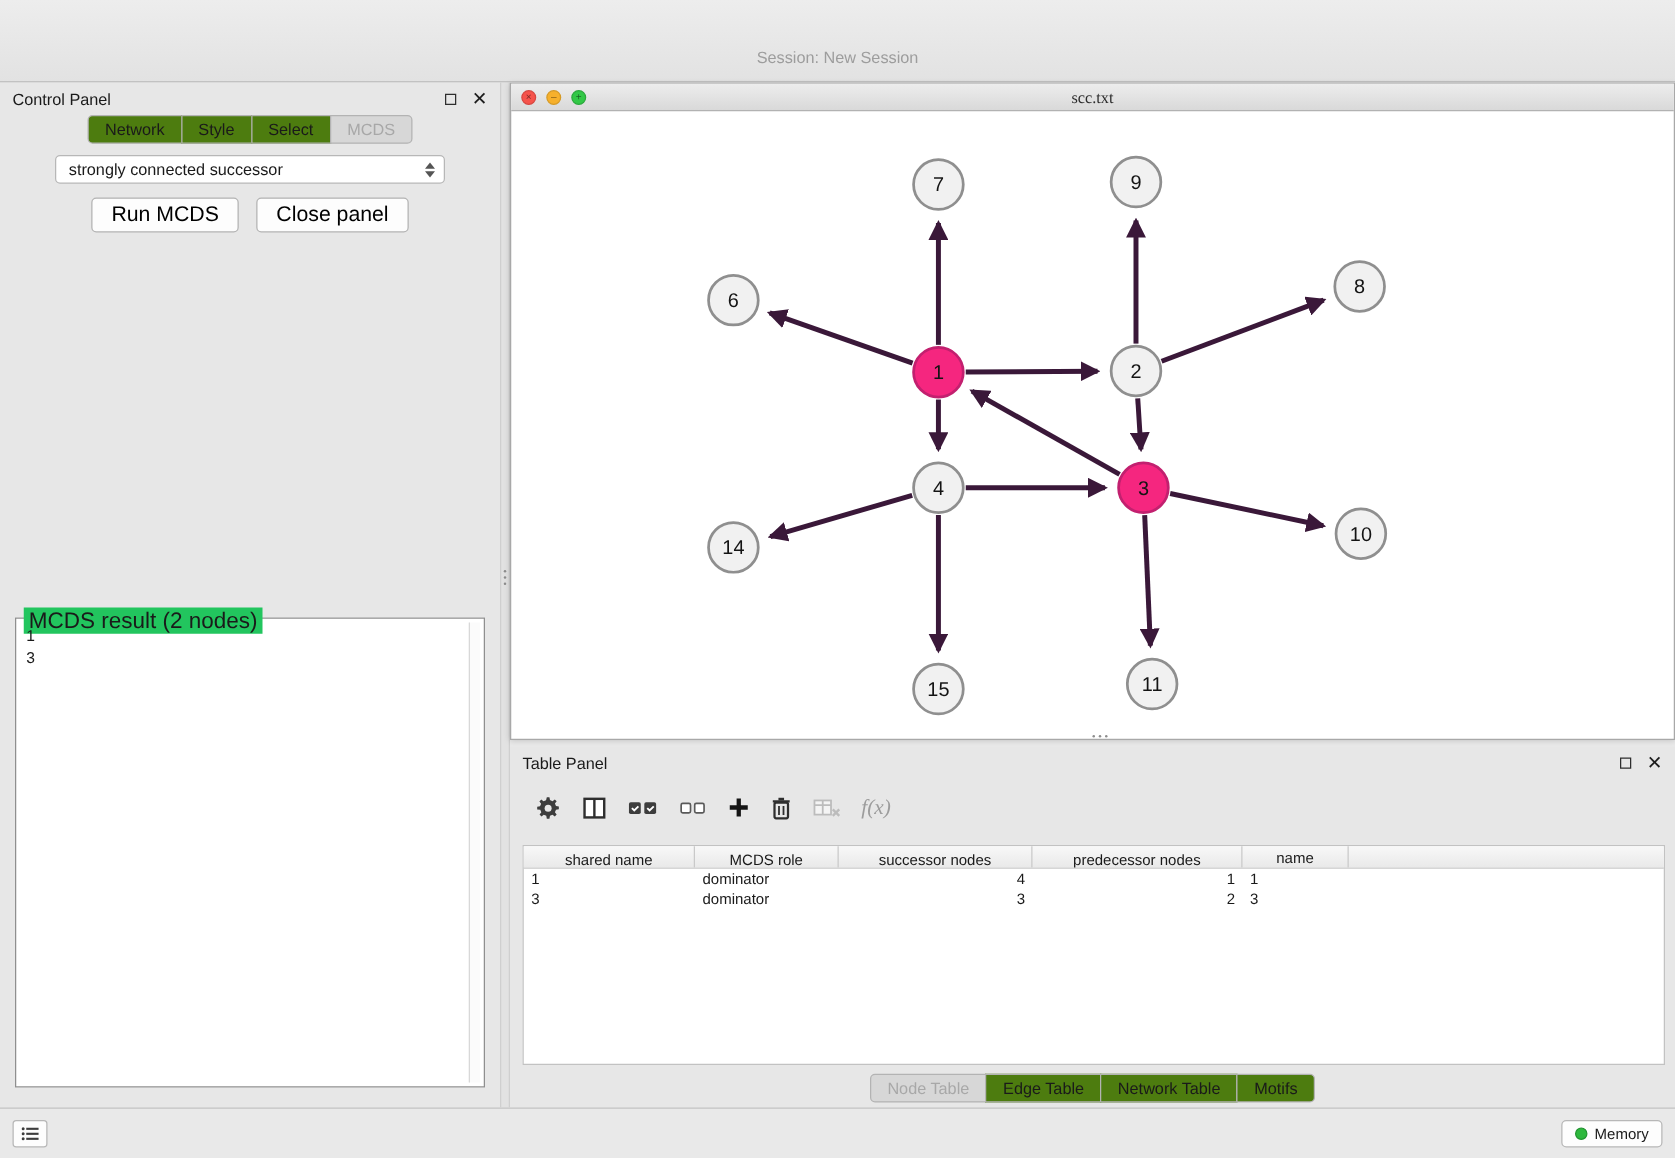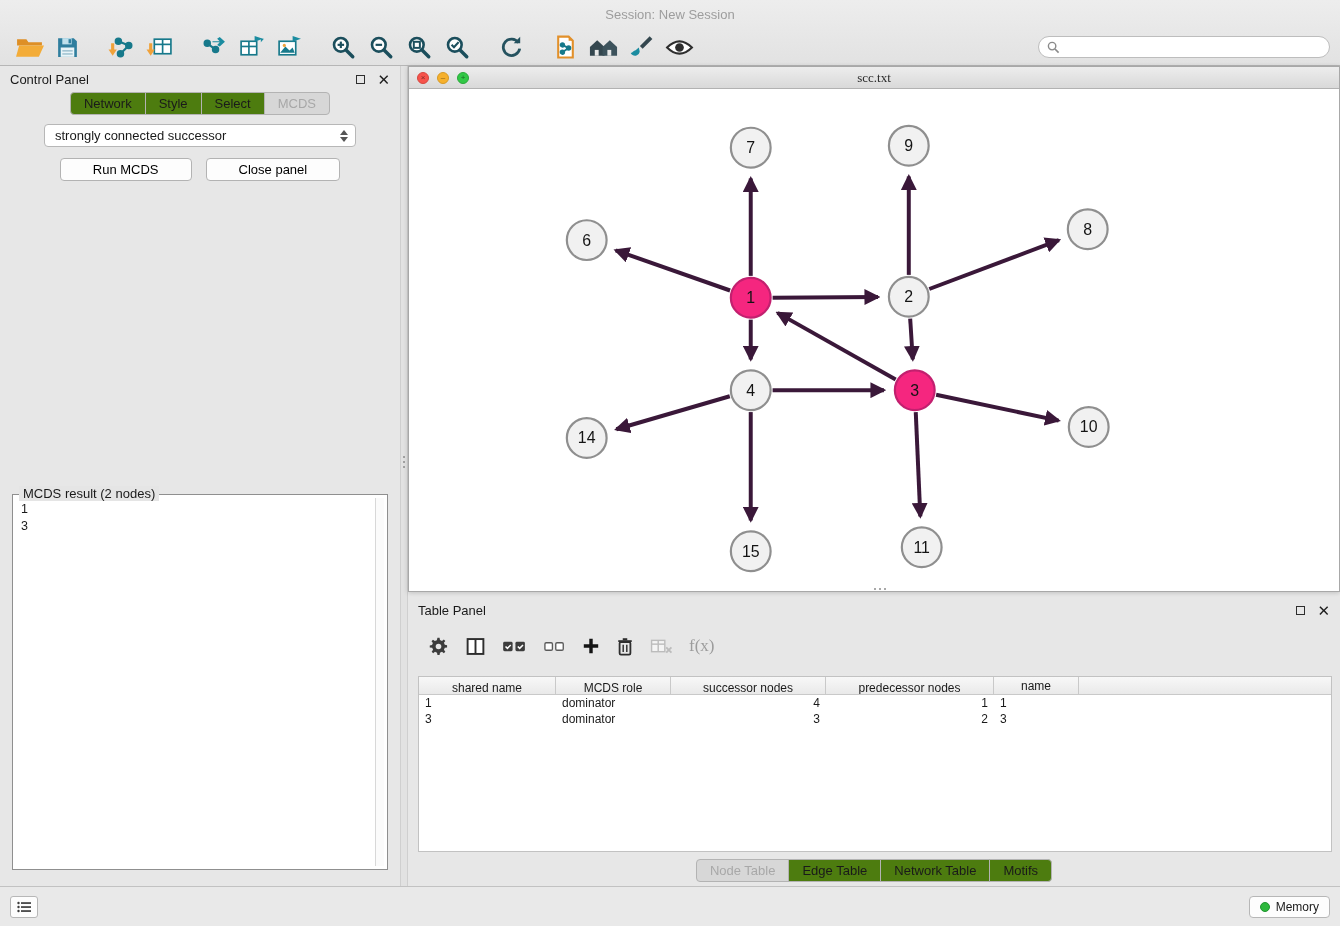--- a/index.html
+++ b/index.html
@@ -8,7 +8,7 @@
 
   
   .header{position:absolute;top:0;left:0;right:0;height:66px;background:linear-gradient(#ededed,#e2e2e2);border-bottom:1px solid #b6b6b6;}
-  .titlebar{height:28px;display:flex;align-items:center;justify-content:center;font-size:13px;color:#9d9d9d;}
+  .titlebar{height:28px;display:flex;align-items:center;justify-content:center;font-size:13px;color:#9d9d9d;margin-top:31px;}
   .toolbar{height:38px;display:flex;align-items:center;padding:0 10px;}
   .tb-btn{width:38px;height:32px;display:flex;align-items:center;justify-content:center;cursor:default;}
   .tb-gap{width:16px;}

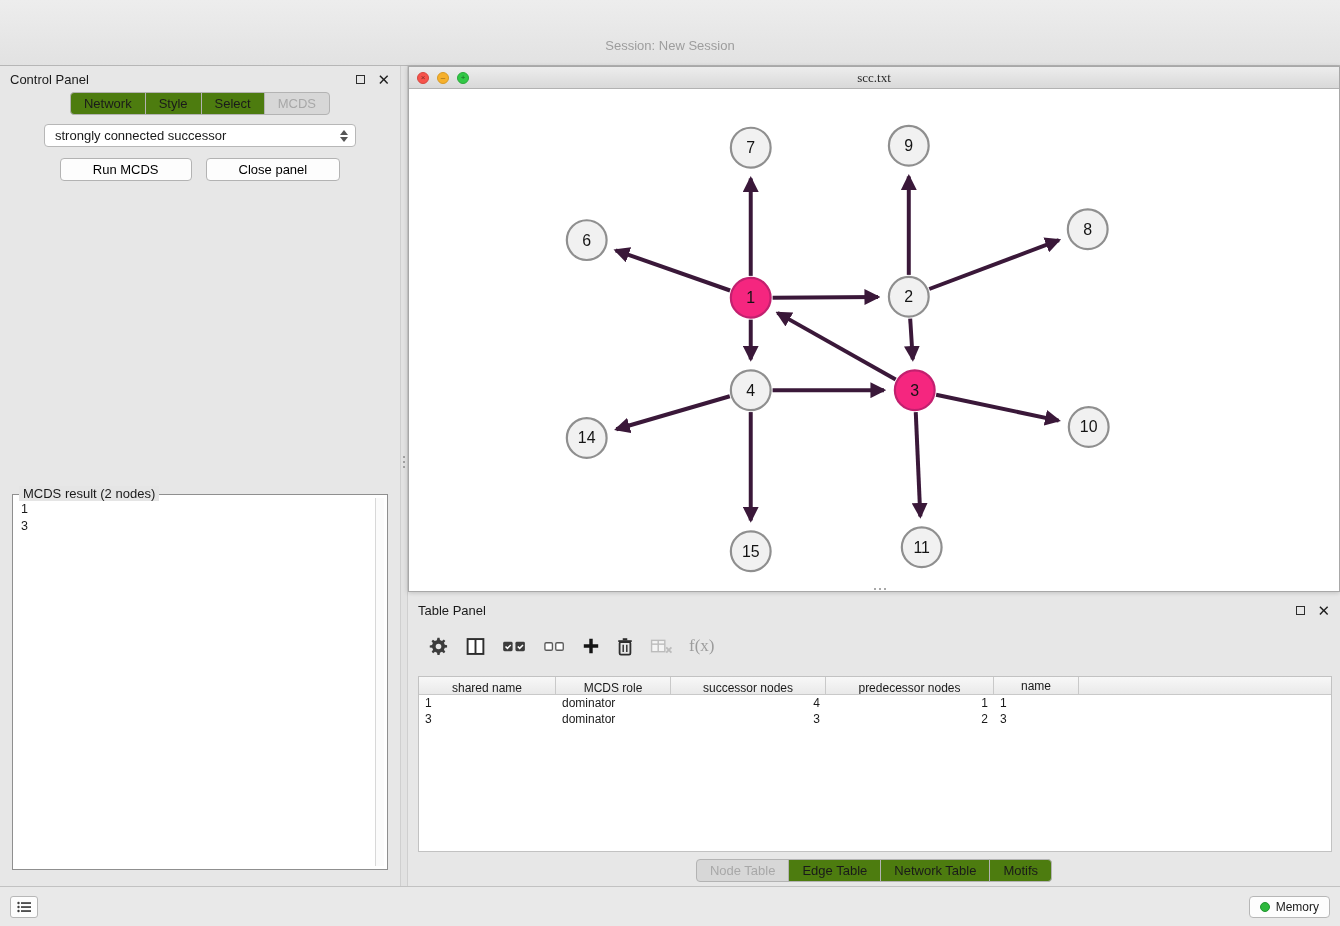--- a/index.html
+++ b/index.html
@@ -32,7 +32,7 @@
   .tri-up{width:0;height:0;border-left:4px solid transparent;border-right:4px solid transparent;border-bottom:5px solid #555;}
   .tri-down{width:0;height:0;border-left:4px solid transparent;border-right:4px solid transparent;border-top:5px solid #555;}
   .btn-row{margin-top:11px;display:flex;justify-content:center;gap:14px;}
-  .mac-btn{background:#fdfdfd;border:1px solid #b3b3b3;border-radius:4px;padding:3px 32px;font-size:13px;}
+  .mac-btn{background:#fdfdfd;border:1px solid #b3b3b3;border-radius:4px;padding:3px 15px;font-size:17px;}
   .result-box{position:absolute;left:12px;right:12px;top:428px;bottom:16px;background:#fff;border:1px solid #8f8f8f;}
   .result-legend{position:absolute;top:-9px;left:6px;background:#e5e5e5;padding:0 4px;font-size:13px;}
   .result-body{position:absolute;inset:3px 13px 3px 3px;overflow:hidden;font-size:12.5px;line-height:17px;padding:3px 5px;}

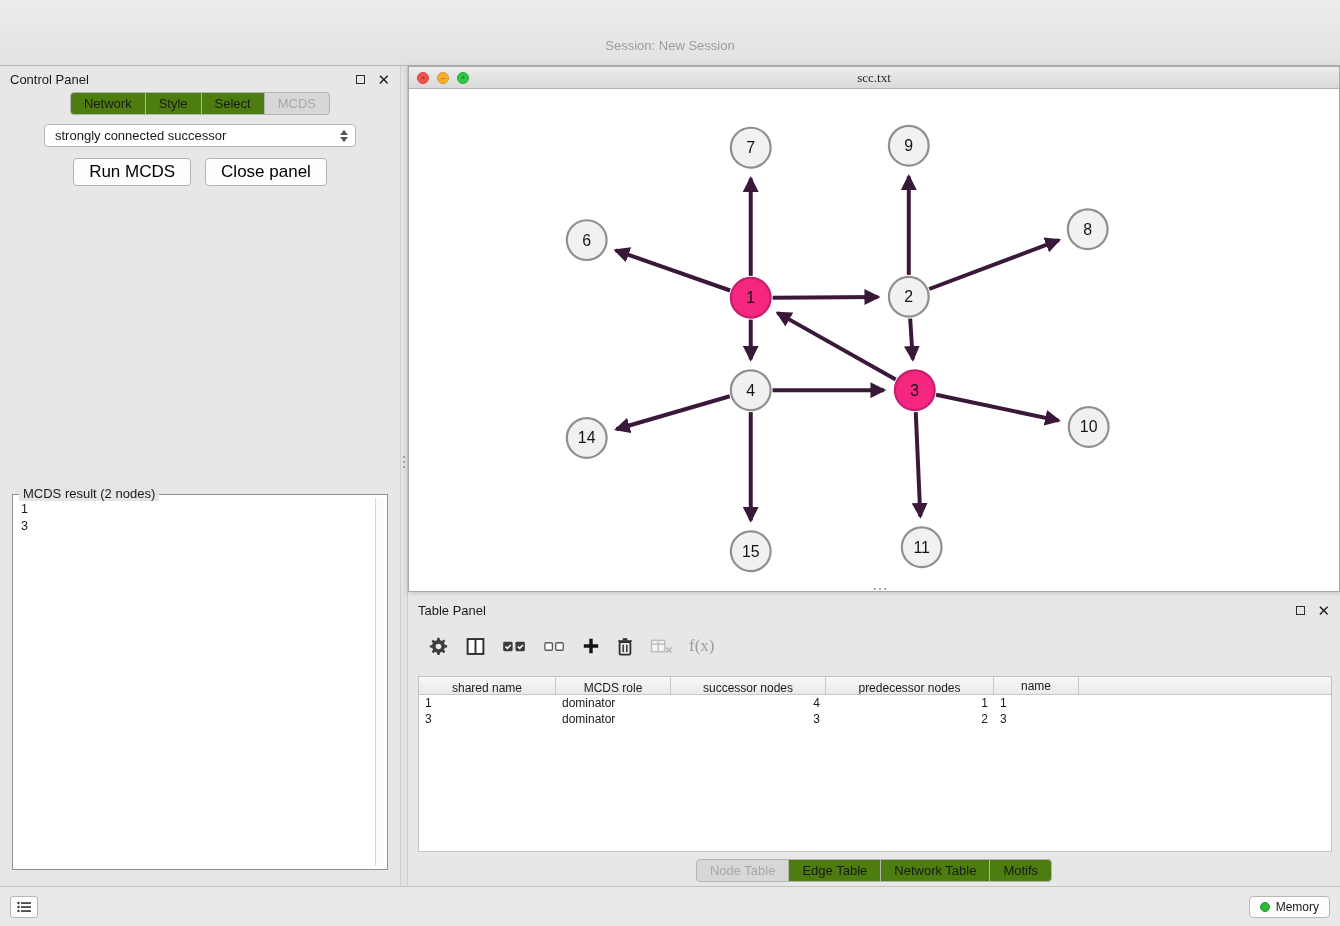--- a/index.html
+++ b/index.html
@@ -34,7 +34,7 @@
   .btn-row{margin-top:11px;display:flex;justify-content:center;gap:14px;}
   .mac-btn{background:#fdfdfd;border:1px solid #b3b3b3;border-radius:4px;padding:3px 15px;font-size:17px;}
   .result-box{position:absolute;left:12px;right:12px;top:428px;bottom:16px;background:#fff;border:1px solid #8f8f8f;}
-  .result-legend{position:absolute;top:-9px;left:6px;background:#e5e5e5;padding:0 4px;font-size:13px;}
+  .result-legend{position:absolute;top:-9px;left:6px;background:#22c55e;padding:0 4px;font-size:18px;}
   .result-body{position:absolute;inset:3px 13px 3px 3px;overflow:hidden;font-size:12.5px;line-height:17px;padding:3px 5px;}
   .result-scroll{position:absolute;top:3px;bottom:3px;right:3px;width:9px;background:#fbfbfb;border-left:1px solid #d8d8d8;}
 

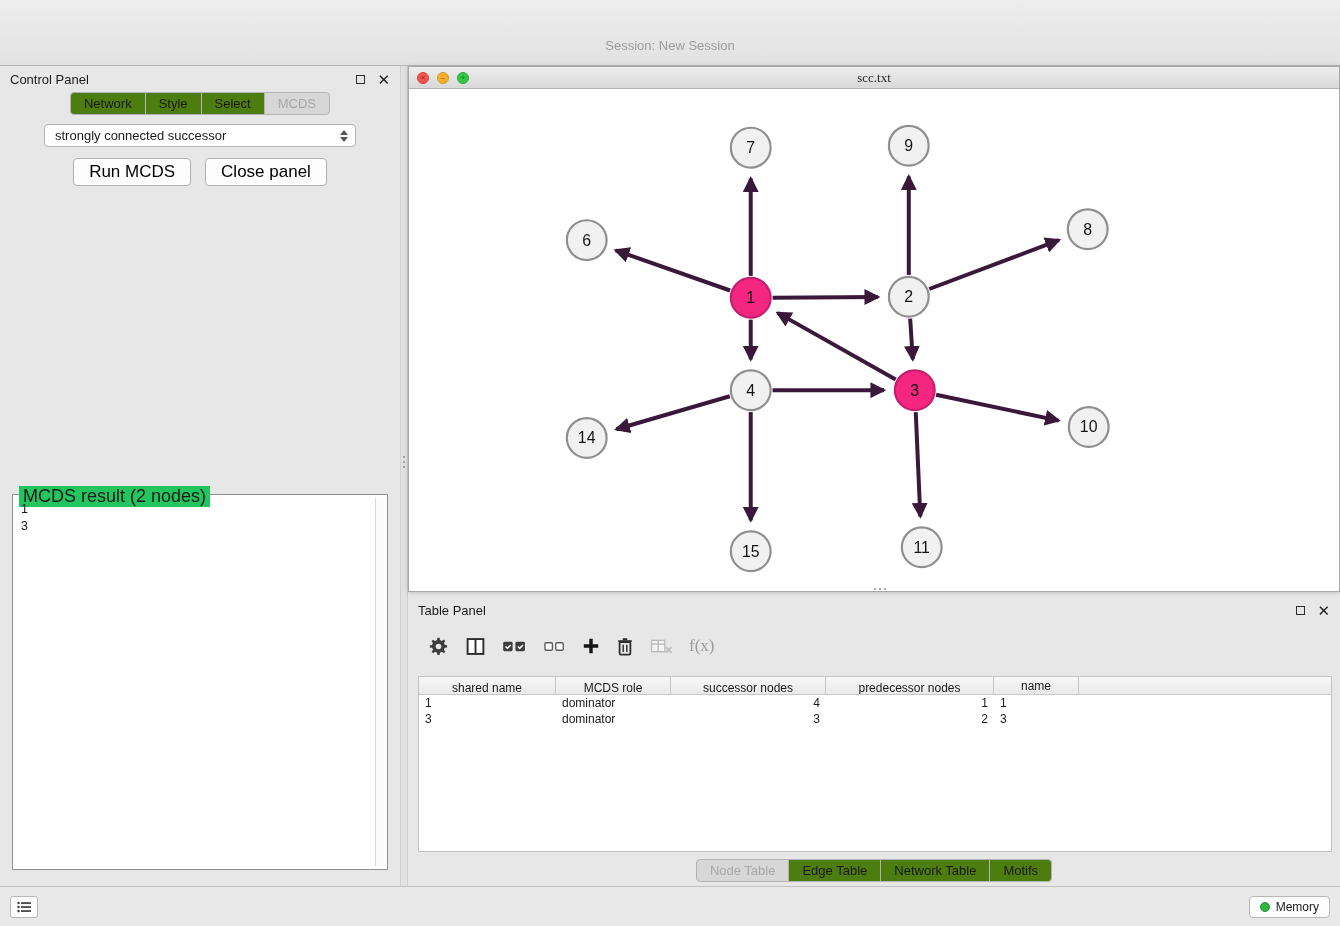--- a/index.html
+++ b/index.html
@@ -61,7 +61,7 @@
   .table-panel{position:absolute;left:408px;top:597px;right:0;bottom:40px;background:#e7e7e7;}
   .tp-toolbar{display:flex;align-items:center;gap:16px;padding:10px 0 8px 20px;}
   .tp-icon{display:flex;align-items:center;justify-content:center;height:26px;}
-  .fx{font-family:"Liberation Serif","DejaVu Serif",serif;font-size:17px;color:#9c9c9c;}
+  .fx{font-family:"Liberation Serif","DejaVu Serif",serif;font-style:italic;font-size:17px;color:#9c9c9c;}
   .node-table{position:absolute;left:10px;right:8px;top:79px;bottom:34px;background:#fff;border:1px solid #c2c2c2;display:flex;flex-direction:column;}
   .t-header{display:flex;height:18px;background:linear-gradient(#f8f8f8,#e9e9e9);border-bottom:1px solid #c9c9c9;font-size:12px;}
   .t-hcell{display:flex;align-items:center;justify-content:center;gap:4px;border-right:1px solid #c9c9c9;overflow:hidden;white-space:nowrap;flex-direction:column;}

